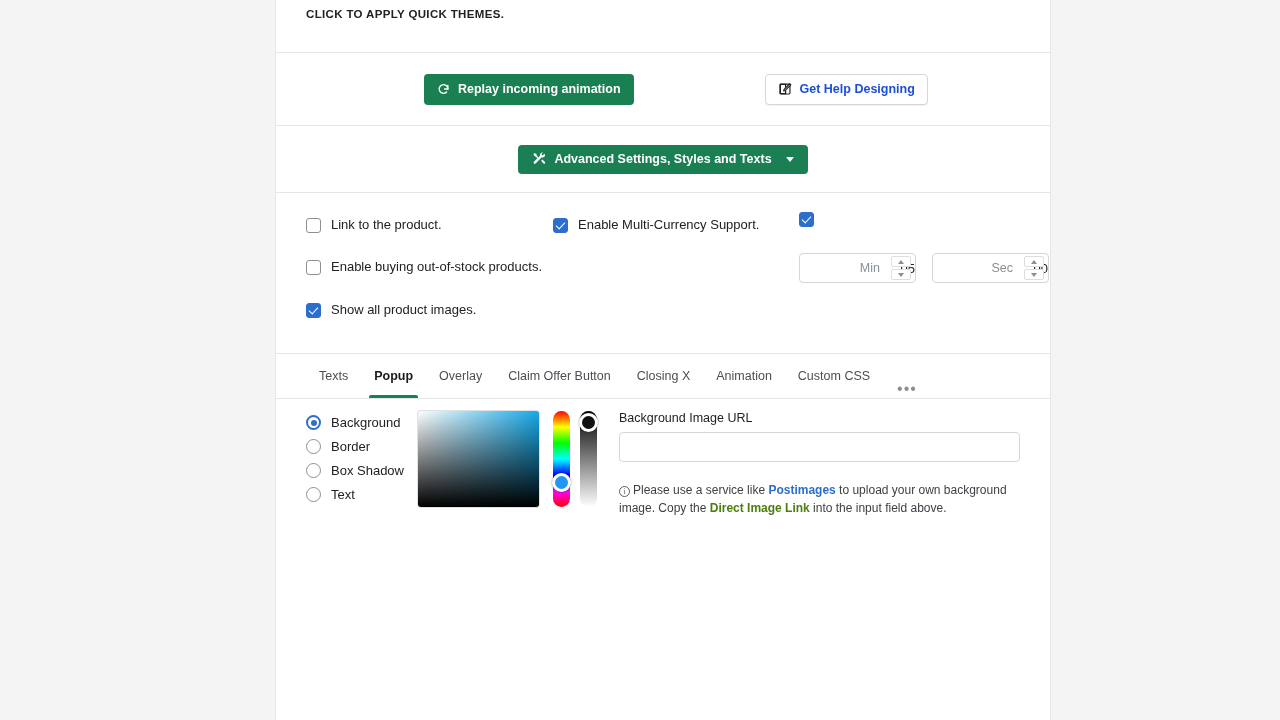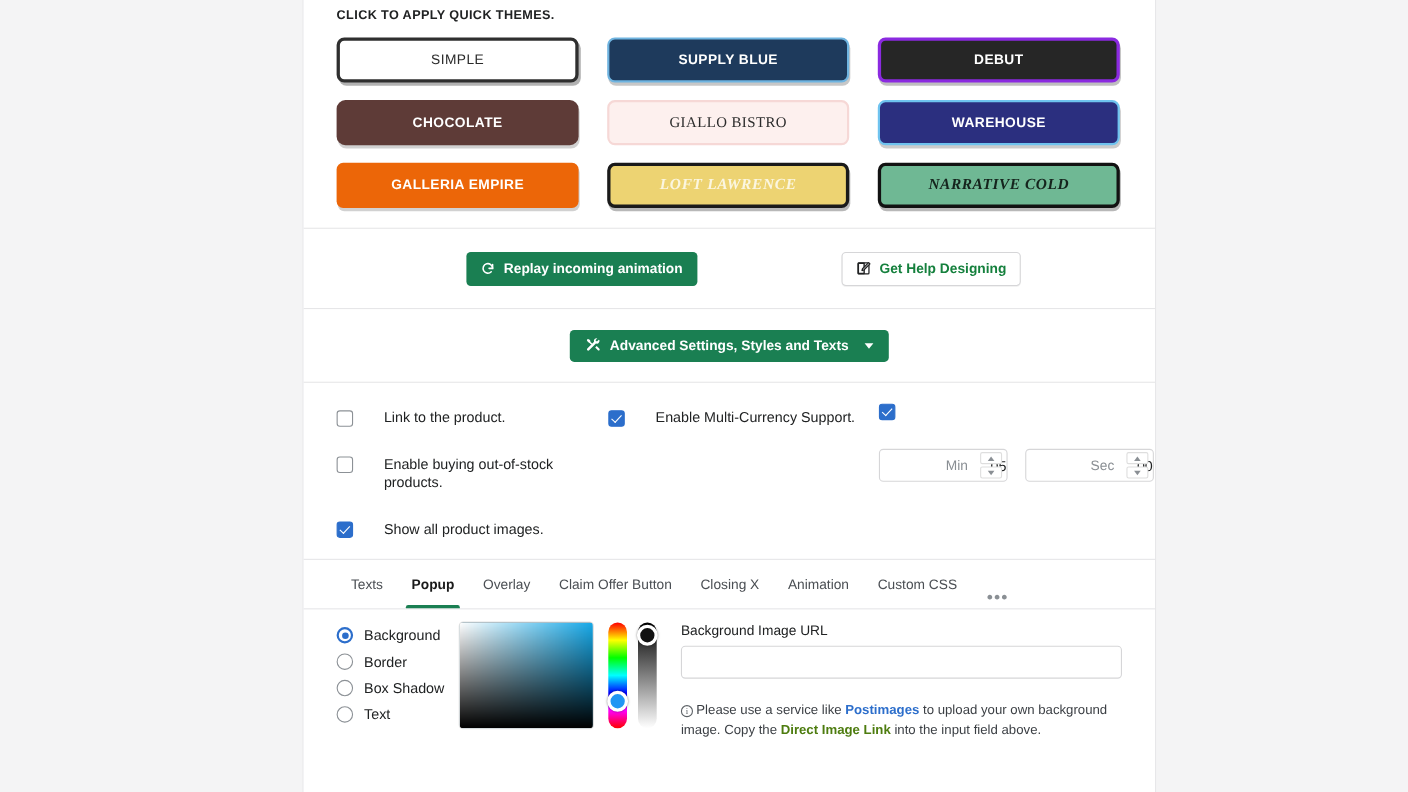--- a/index.html
+++ b/index.html
@@ -205,17 +205,6 @@
 
     <div class="themes-sec">
       <div class="themes-title">CLICK TO APPLY QUICK THEMES.</div>
-      <div class="theme-grid">
-        <div class="theme-btn t-simple">SIMPLE</div>
-        <div class="theme-btn t-supply">SUPPLY BLUE</div>
-        <div class="theme-btn t-debut">DEBUT</div>
-        <div class="theme-btn t-choc">CHOCOLATE</div>
-        <div class="theme-btn t-giallo">GIALLO BISTRO</div>
-        <div class="theme-btn t-ware">WAREHOUSE</div>
-        <div class="theme-btn t-galleria">GALLERIA EMPIRE</div>
-        <div class="theme-btn t-loft">LOFT LAWRENCE</div>
-        <div class="theme-btn t-narr">NARRATIVE COLD</div>
-      </div>
     </div>
 
     <div class="divider"></div>

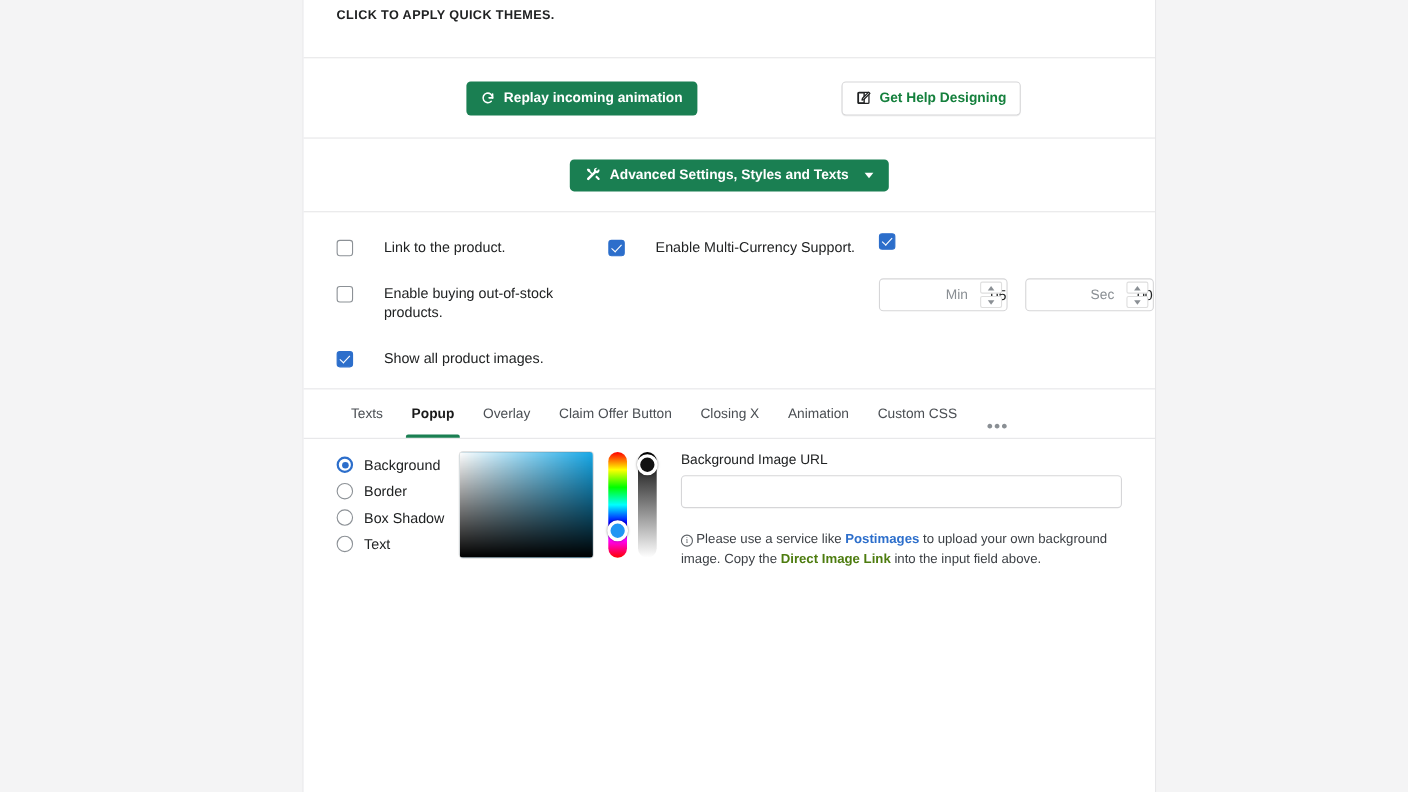--- a/index.html
+++ b/index.html
@@ -62,7 +62,7 @@
     cursor: pointer; font-family: "Liberation Sans", sans-serif;
   }
   .btn-help {
-    margin-left: 131px; height: 31px; background: #fff; color: #15803d;
+    margin-left: 131px; height: 31px; background: #fff; color: #1d4ed8;
     border: 1px solid #d6d6d8; border-radius: 4px; padding: 0 12px; font-size: 12.5px;
     font-weight: bold; display: inline-flex; align-items: center; gap: 8px;
     cursor: pointer; font-family: "Liberation Sans", sans-serif;

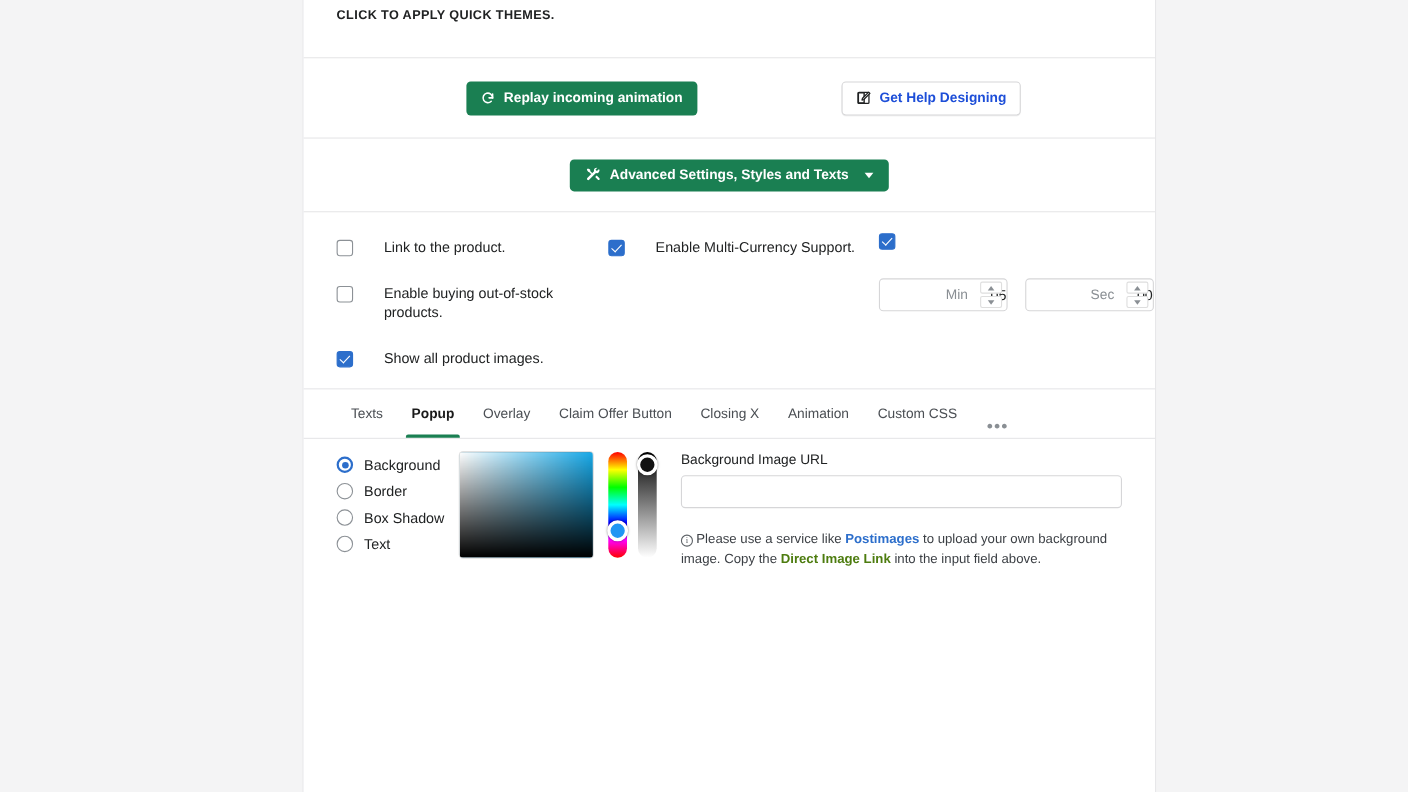--- a/index.html
+++ b/index.html
@@ -82,7 +82,7 @@
 
   
   .options { padding: 24px 30px 20px 30px; position: relative; height: 160px; }
-  .cb-row { display: flex; align-items: flex-start; gap: 28px; margin-bottom: 26px; }
+  .cb-row { display: flex; align-items: flex-start; gap: 10px; margin-bottom: 26px; }
   .cb {
     width: 15px; height: 15px; border-radius: 3px; flex: none; margin-top: 1px;
     border: 1.6px solid #8c9196; background: #fff; cursor: pointer; position: relative;

